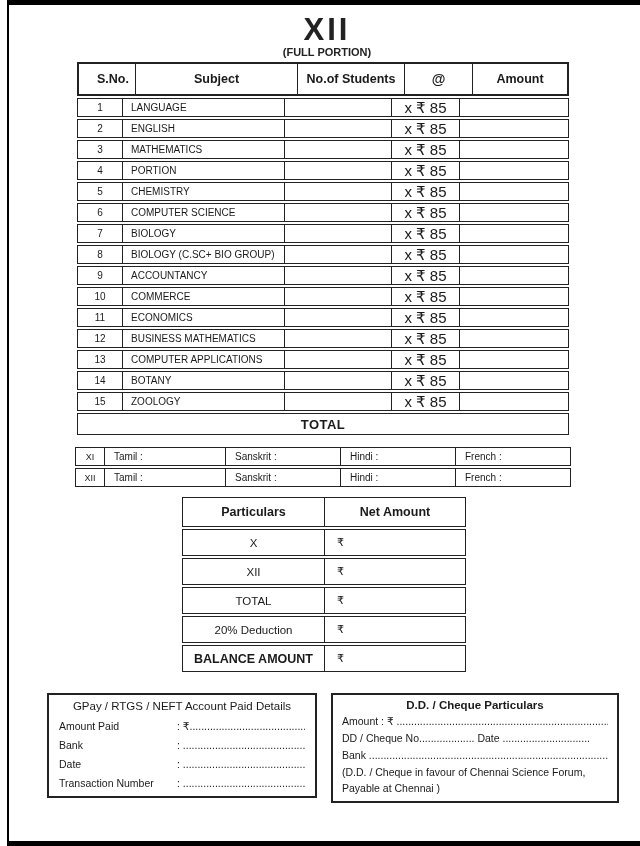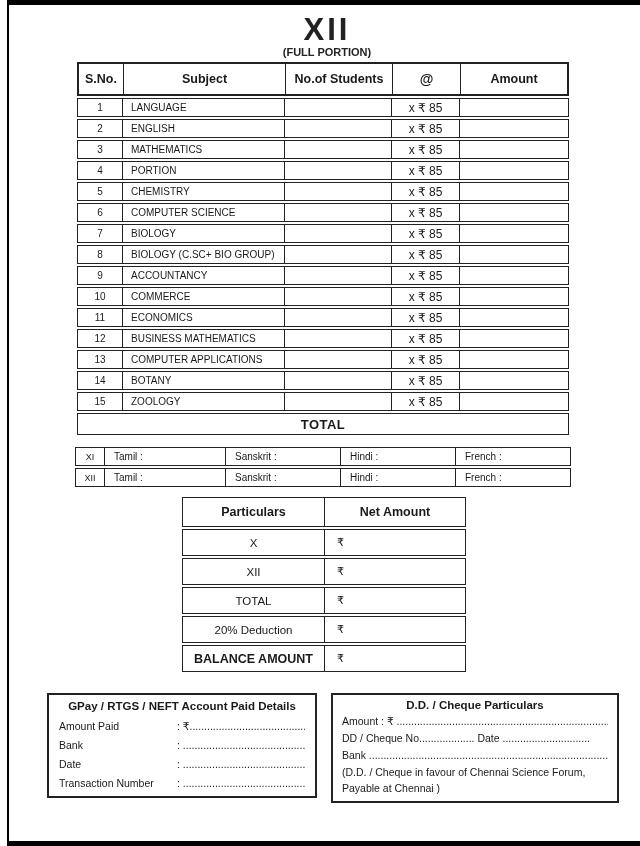--- a/index.html
+++ b/index.html
@@ -25,7 +25,7 @@
   .main-table { position:absolute; left:68px; top:57px; width:492px; }
   .mt-grid { display:grid; grid-template-columns:45px 162px 107px 68px 1fr; }
   .mt-header {
-    border:2px solid #222; height:34px;
+    border:2px solid #222; height:34px;padding-left:12px;
   }
   .mt-header > div {
     display:flex; align-items:center; justify-content:center;

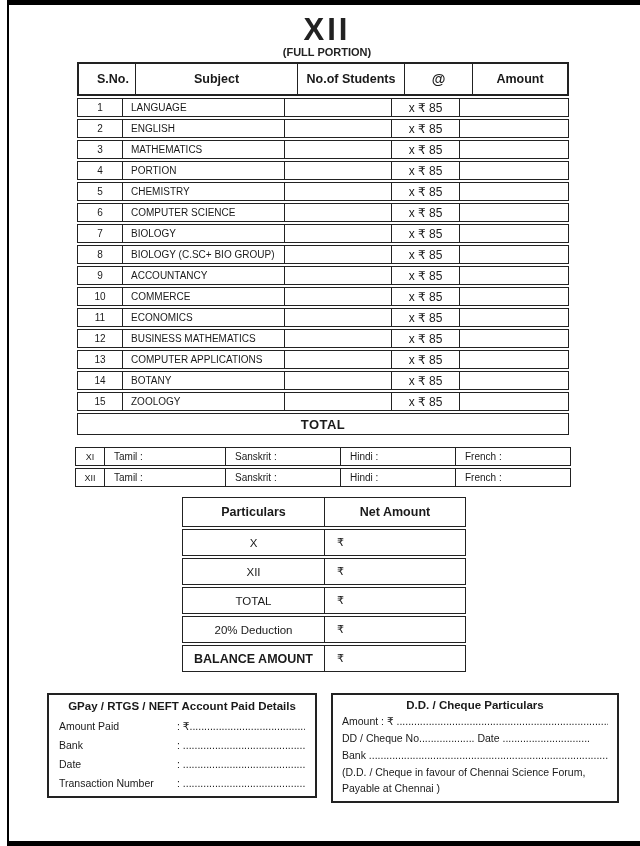--- a/index.html
+++ b/index.html
@@ -43,7 +43,7 @@
   .mt-row > div:last-child { border-right:none; }
   .mt-row .c-sno { justify-content:center; }
   .mt-row .c-subject { padding-left:8px; justify-content:flex-start;text-align:center; }
-  .mt-row .c-rate { justify-content:center; font-size:12px; }
+  .mt-row .c-rate { justify-content:center; font-size:15px; }
   .mt-total {
     border:1.5px solid #222; height:22px; margin-top:2px;
     display:flex; align-items:center; justify-content:center;

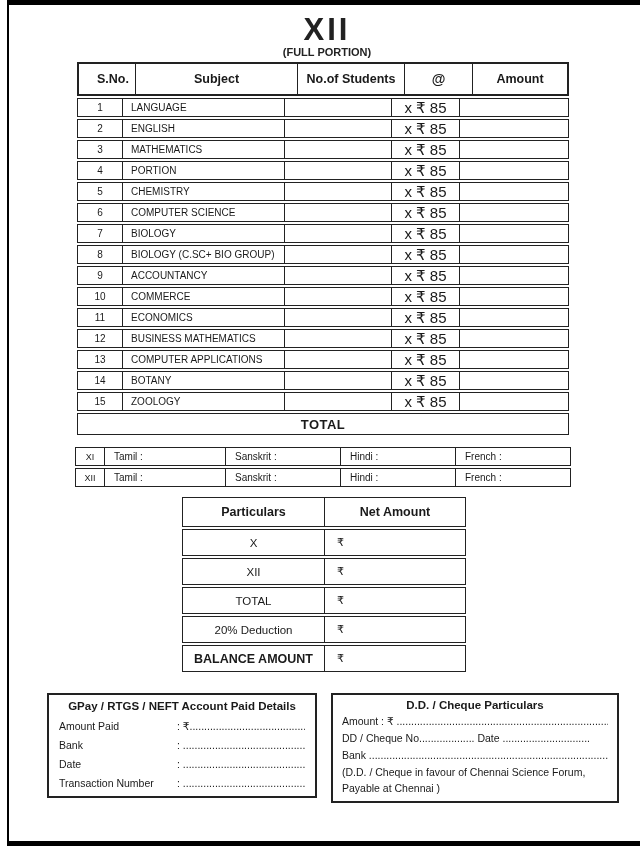--- a/index.html
+++ b/index.html
@@ -81,7 +81,7 @@
     position:absolute; left:38px; top:688px; width:270px; height:105px;
     border:2px solid #222; padding:5px 10px 0 10px;
   }
-  .gpay-title { text-align:center; font-weight:bold; font-size:11.5px; margin-bottom:4px; white-space:nowrap; }
+  .gpay-title { text-align:center; font-weight:normal; font-size:11.5px; margin-bottom:4px; white-space:nowrap; }
   .gpay-row { display:grid; grid-template-columns:118px 1fr; height:19px; }
   .gpay-row > div { font-size:10.5px; white-space:nowrap; overflow:hidden; display:flex; align-items:center; }
   .dd-box {

